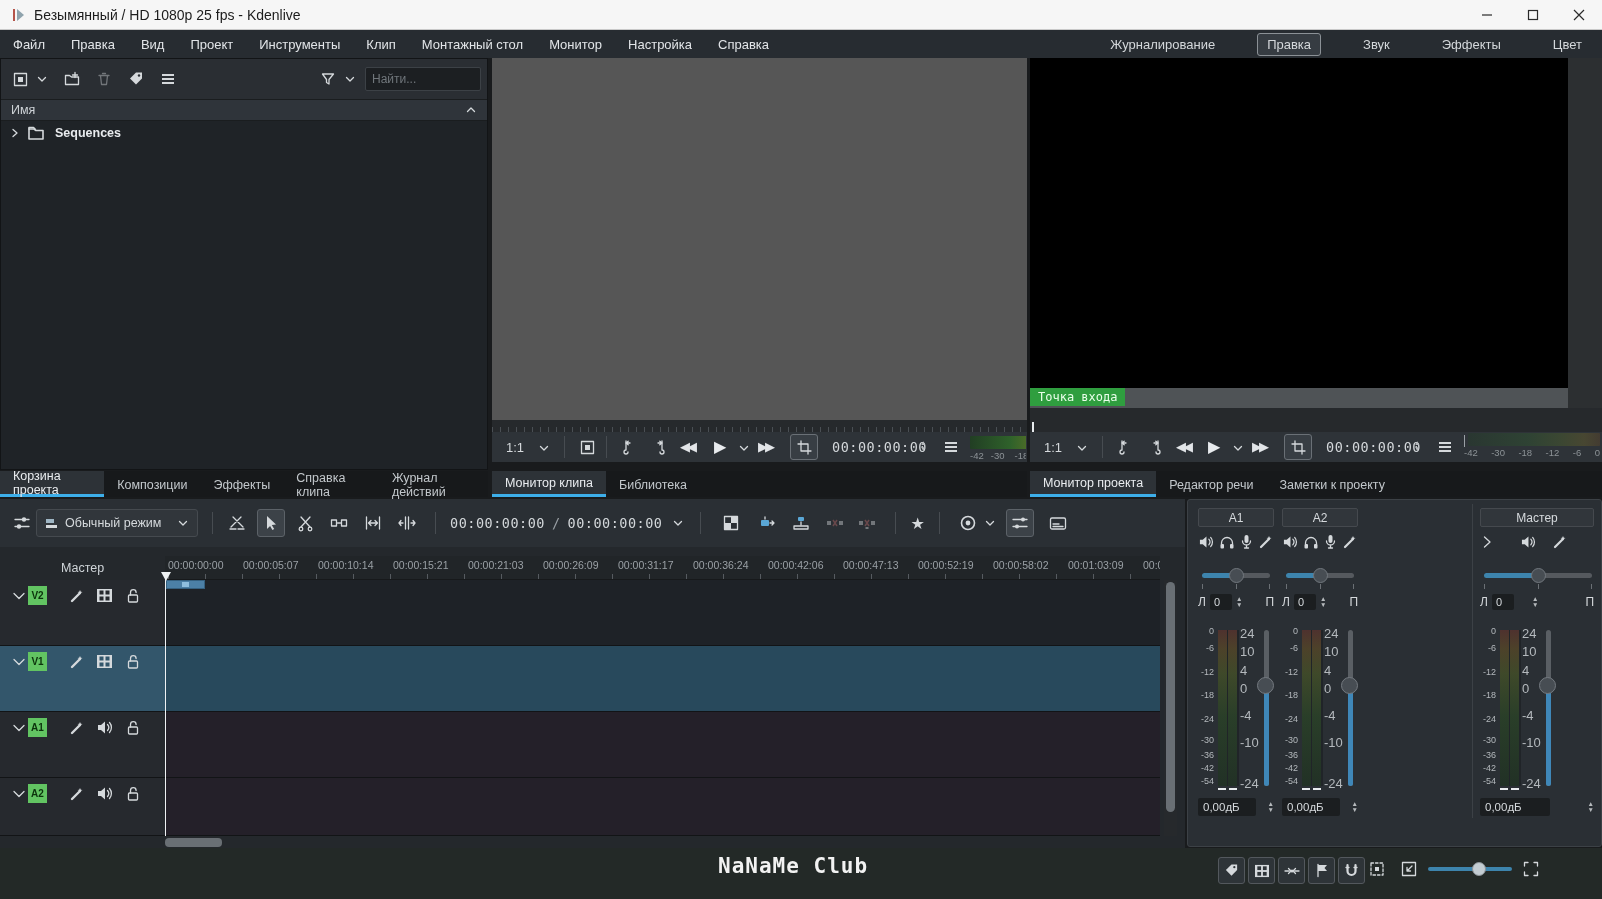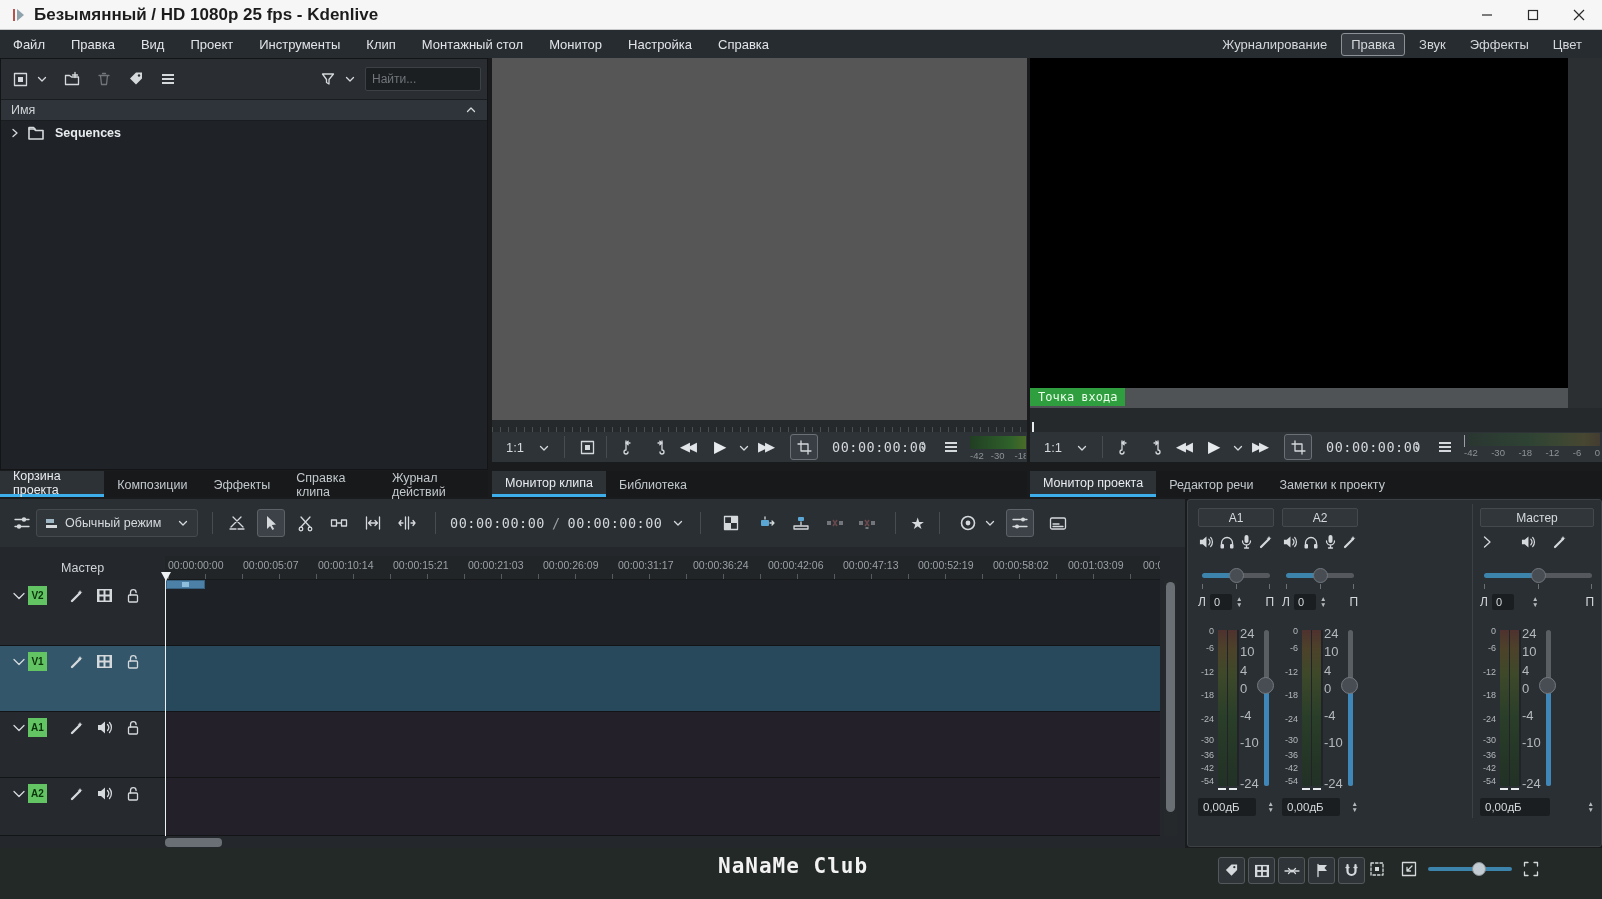--- a/index.html
+++ b/index.html
@@ -18,7 +18,7 @@
   
   .titlebar { left:0; top:0; width:1602px; height:30px; background:#f6f6f6; color:#1c1c1c;
               display:flex; align-items:center; border-bottom:1px solid #c9c9c9; }
-  .titlebar .tlabel { margin-left:8px; font-size:17px;font-weight:bold; }
+  .titlebar .tlabel { margin-left:8px; font-size:14px; }
   .winbtns { margin-left:auto; display:flex; }
   .winbtn { width:46px; height:29px; display:flex; align-items:center; justify-content:center; }
 

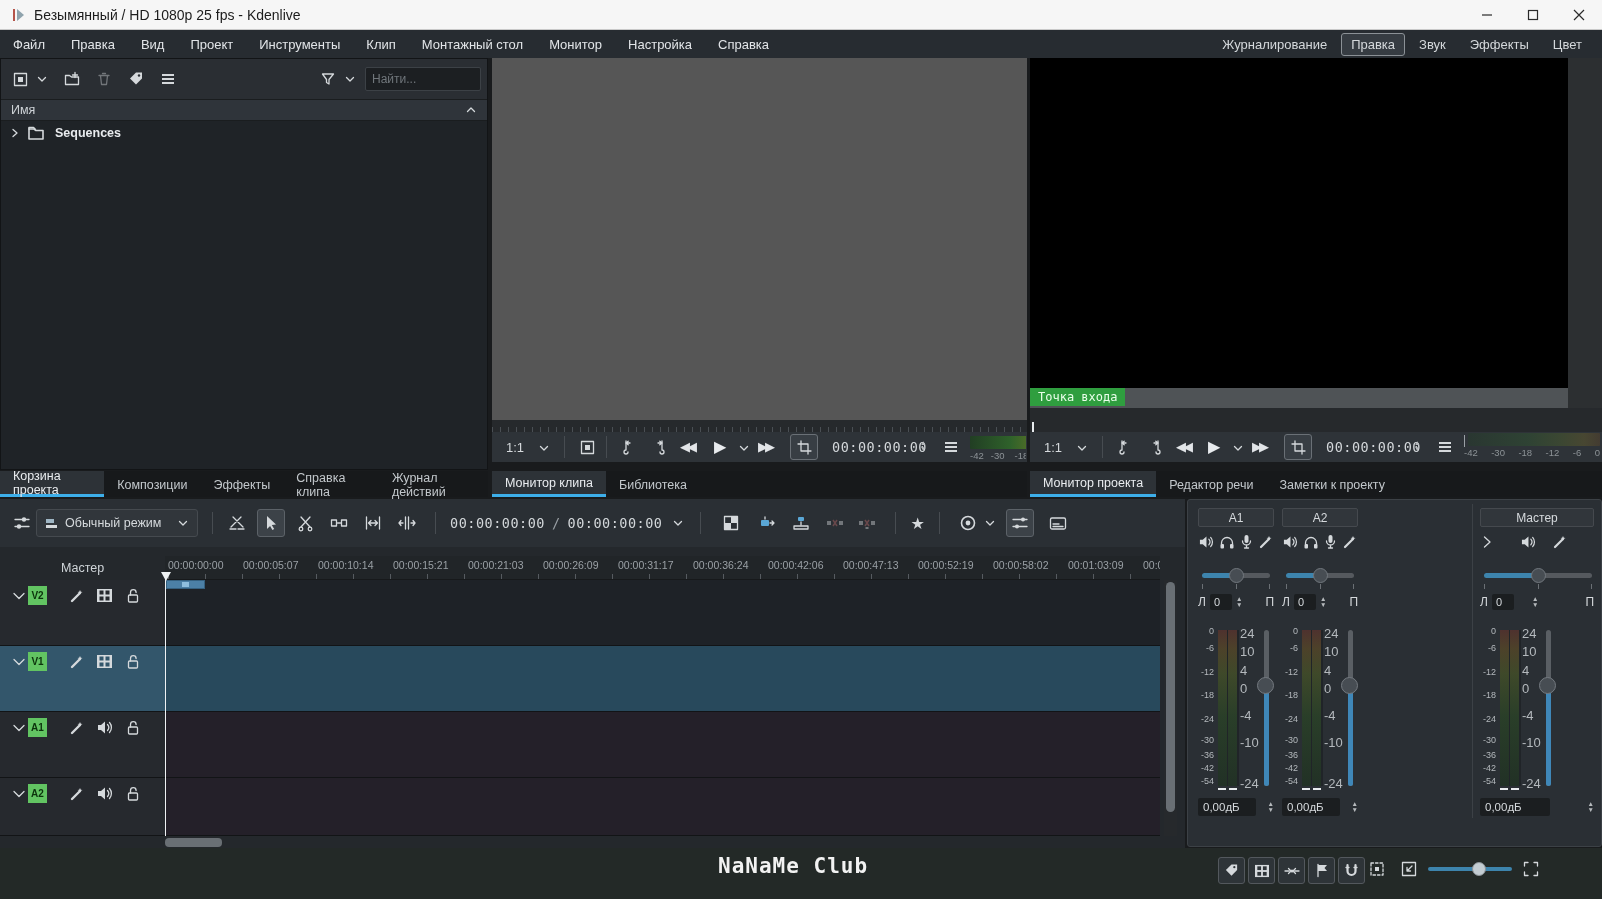--- a/index.html
+++ b/index.html
@@ -25,7 +25,7 @@
   
   .menubar { left:0; top:30px; width:1602px; height:28px; background:#272c31; display:flex; align-items:center; }
   .menu-item { padding:5px 13px; color:#e2e5e8; font-size:13px; }
-  .wsp { margin-left:auto; display:flex; align-items:center; padding-right:10px; }
+  .wsp { margin-left:auto; display:flex; align-items:center; padding-right:10px;gap:28px; }
   .wsp-tab { padding:3px 9px; margin-left:4px; color:#d4d8db; border:1px solid transparent; border-radius:3px; }
   .wsp-tab.active { border-color:#8b9196; background:#363c42; }
 

